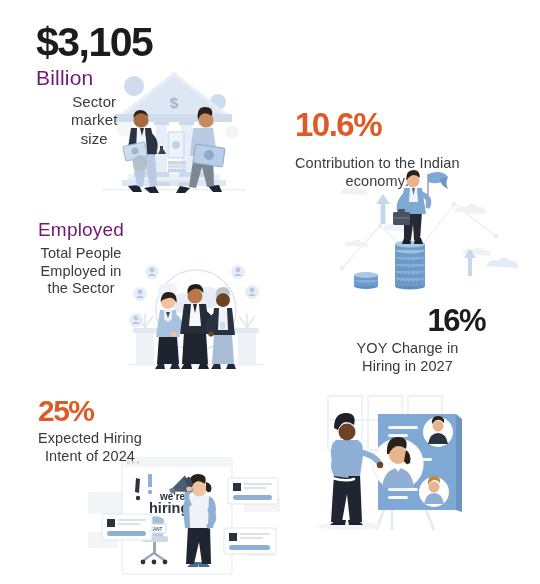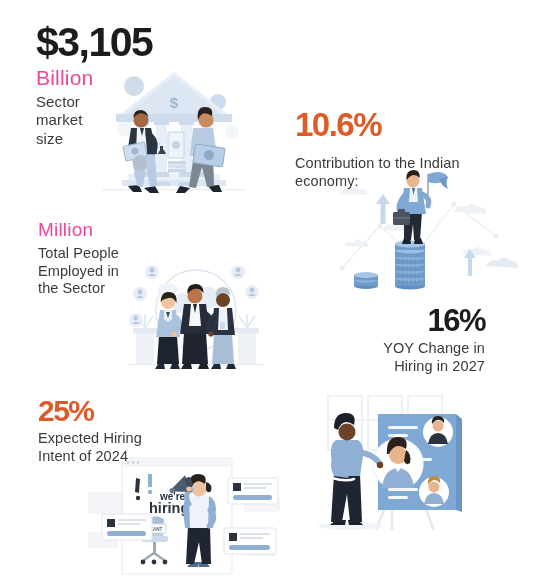--- a/index.html
+++ b/index.html
@@ -17,7 +17,7 @@
     color:#1c1c1c;white-space:nowrap;
   }
   .unit{
-    font-weight:400;line-height:1.1;color:#ec4899;letter-spacing:.2px;
+    font-weight:400;line-height:1.1;color:#701a75;letter-spacing:.2px;
   }
   .desc{
     color:#3a3a3a;line-height:1.22;letter-spacing:.1px;

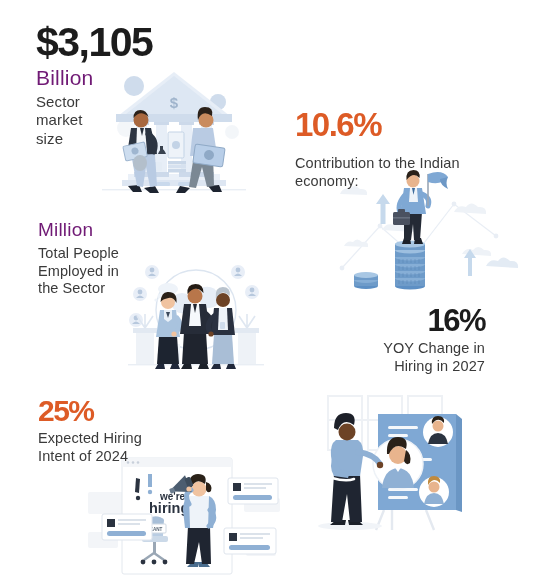--- a/index.html
+++ b/index.html
@@ -20,7 +20,7 @@
     font-weight:400;line-height:1.1;color:#701a75;letter-spacing:.2px;
   }
   .desc{
-    color:#3a3a3a;line-height:1.22;letter-spacing:.1px;
+    color:#3a3a3a;line-height:1.22;letter-spacing:.1px;text-align:center;
   }
 
   

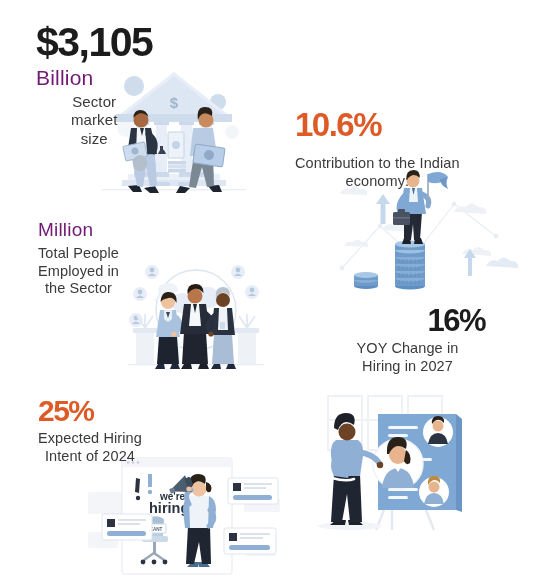--- a/index.html
+++ b/index.html
@@ -484,7 +484,7 @@
   </div>
 
   <div class="blk" id="b2">
-    <div class="unit">Million</div>
+    <div class="unit">Employed</div>
     <div class="desc" style="white-space:pre-line;">Total People
 Employed in
 the Sector</div>

